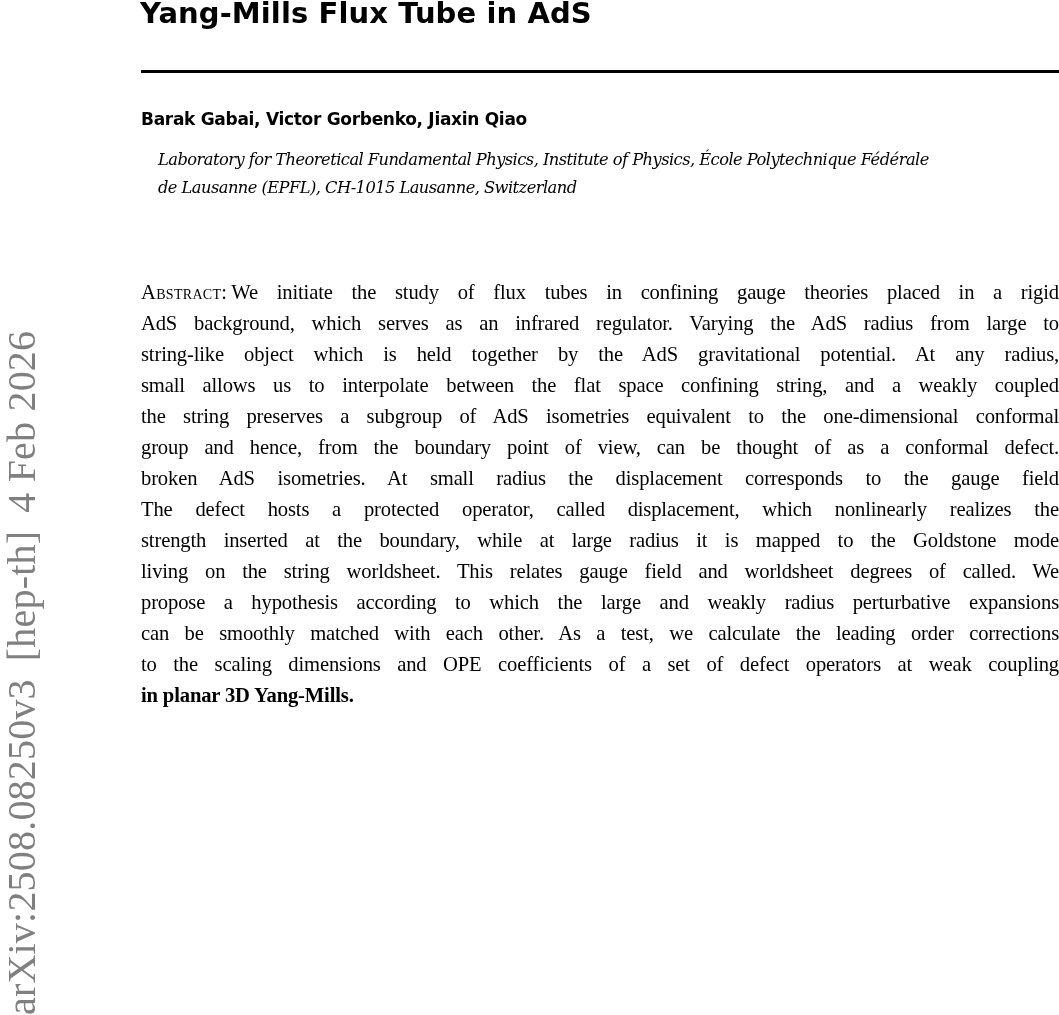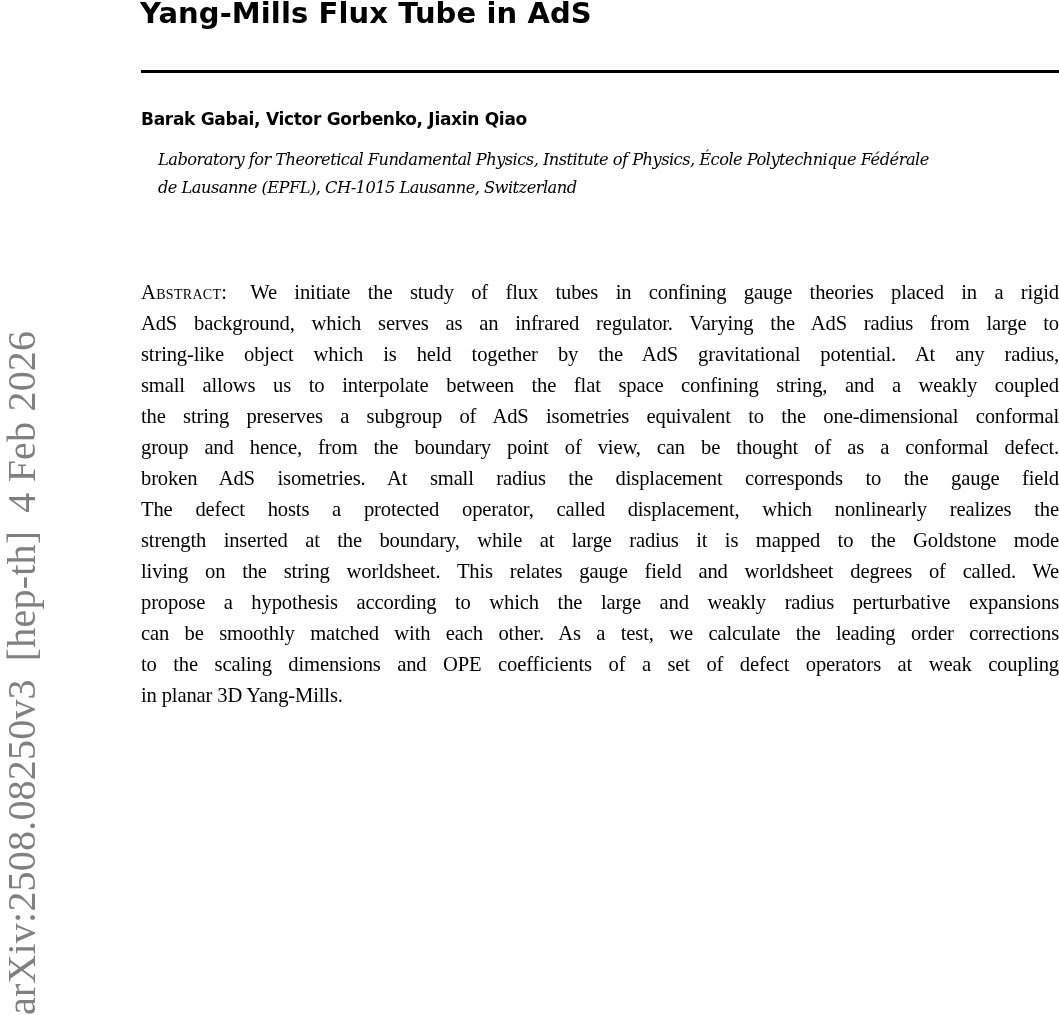--- a/index.html
+++ b/index.html
@@ -80,7 +80,7 @@
     .abstract-label {
       font-variant: small-caps;
       letter-spacing: 0.3px;
-      margin-right: 23px;
+      margin-right: 4px;
     }
     .arxiv-stamp {
       position: absolute;

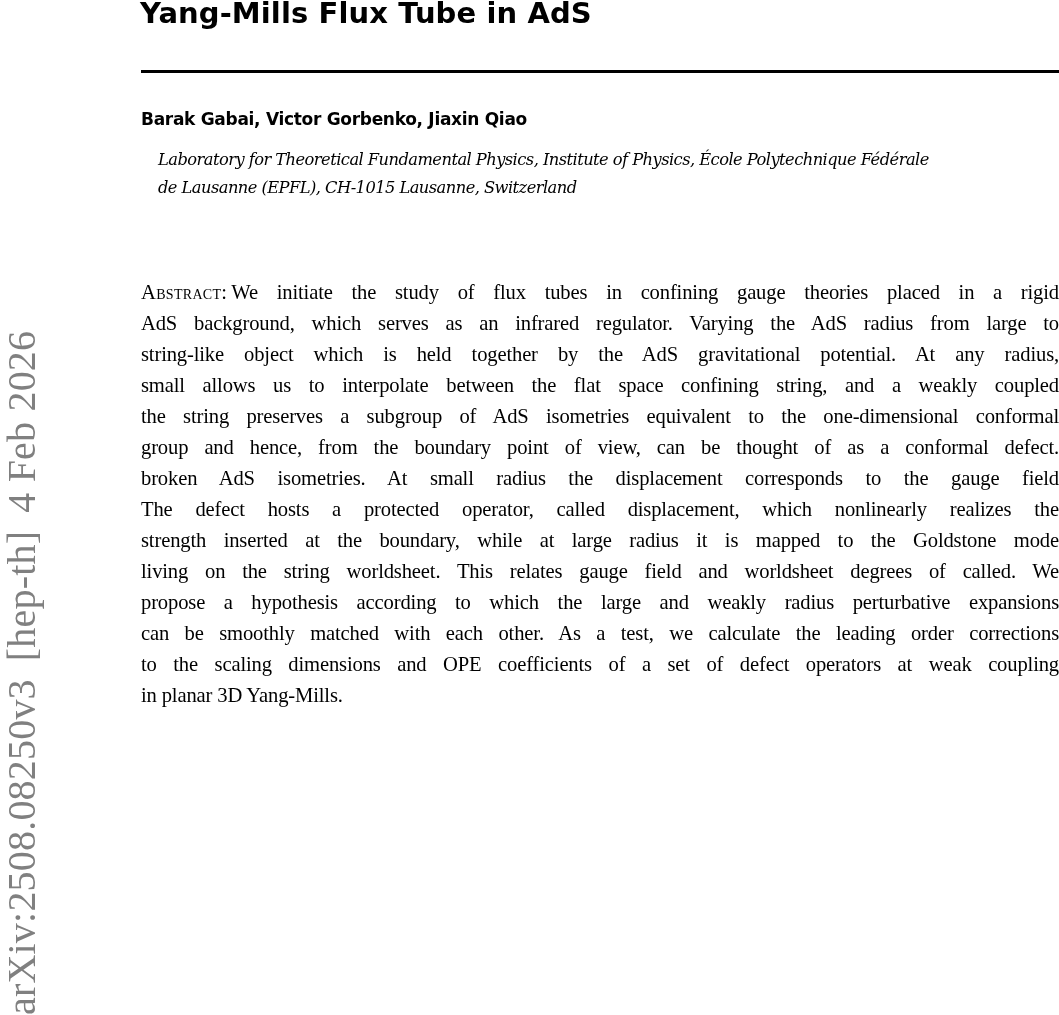--- a/index.html
+++ b/index.html
@@ -76,6 +76,7 @@
     }
     .abstract .line.last {
       text-align-last: left;
+      font-weight: bold;
     }
     .abstract-label {
       font-variant: small-caps;

